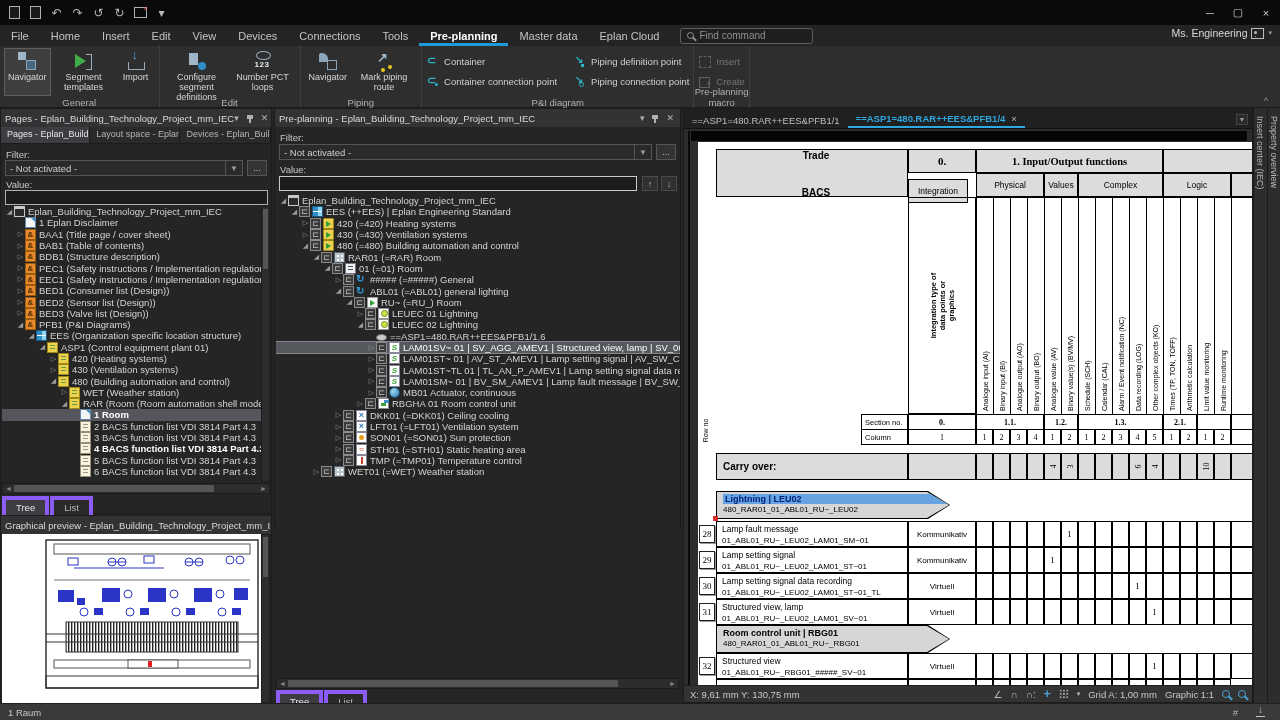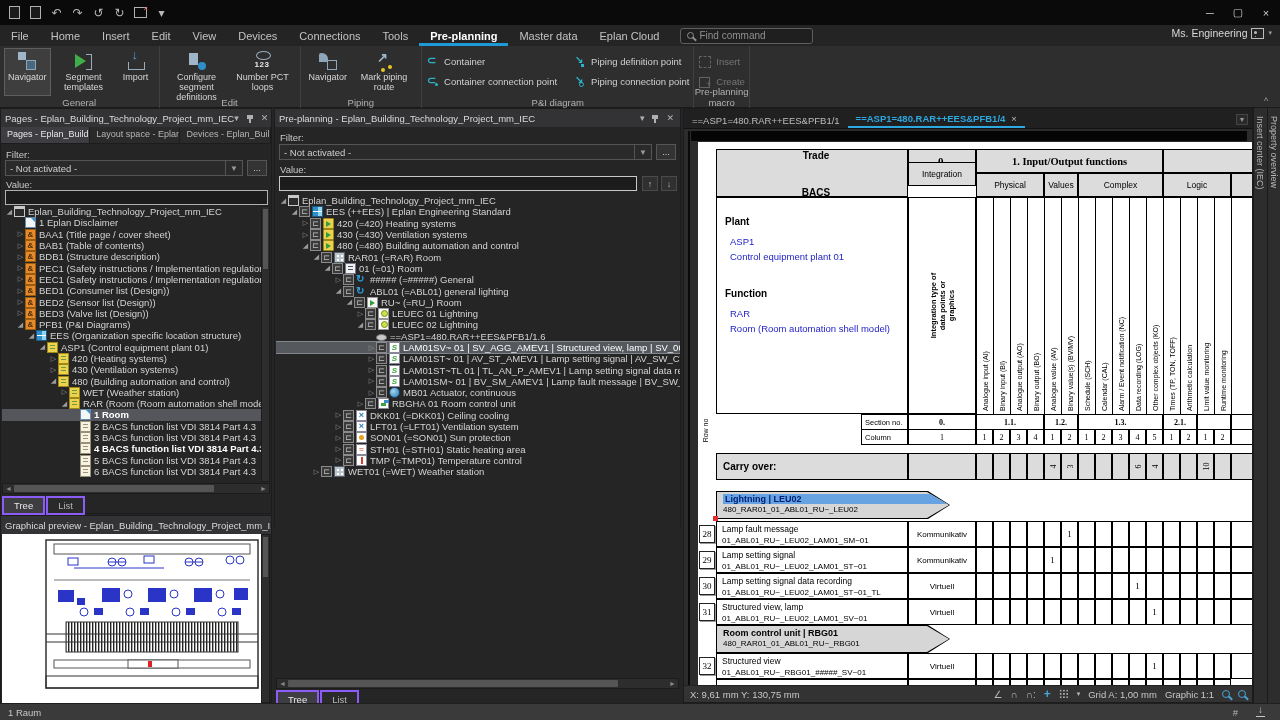--- a/index.html
+++ b/index.html
@@ -721,7 +721,7 @@
         <div class="cell hdr ser cen" style="left:210px;top:7px;width:68px;height:24px;font-weight:bold;font-size:11px;">0.</div>
         <div class="cell hdr ser cen" style="left:278px;top:7px;width:187px;height:24px;font-weight:bold;font-size:10.5px;">1. Input/Output functions</div>
         <div class="cell hdr" style="left:465px;top:7px;width:91px;height:24px;"></div>
-        <div class="cell hdr cen" style="left:210px;top:20px;width:68px;height:24px;font-size:8.5px;">Integration</div>
+        <div class="cell hdr cen" style="left:210px;top:37px;width:60px;height:24px;font-size:8.5px;">Integration</div>
         <div id="groupcells">
             <div class="cell hdr cen" style="left: 278px; top: 31px; width: 68px; height: 24px; font-size: 8.5px;">Physical</div>
             <div class="cell hdr cen" style="left: 346px; top: 31px; width: 34px; height: 24px; font-size: 8.5px;">Values</div>

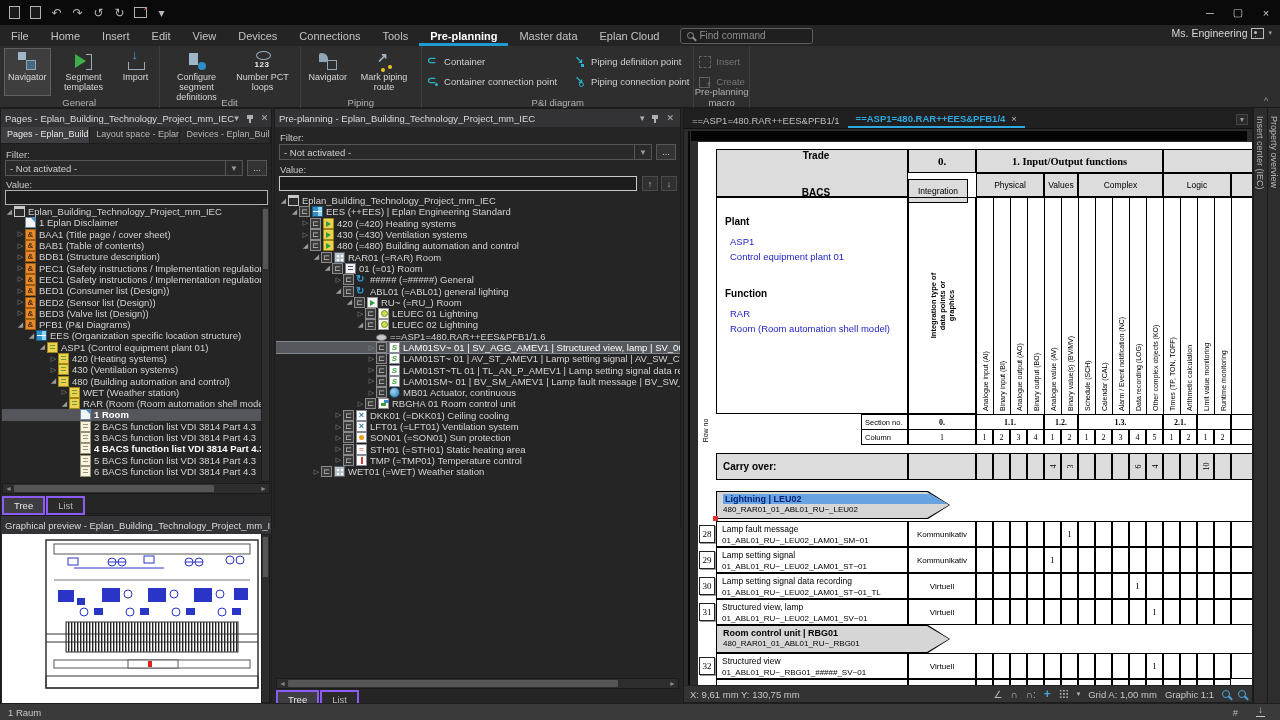--- a/index.html
+++ b/index.html
@@ -730,14 +730,6 @@
             <div class="cell hdr" style="left: 533px; top: 31px; width: 23px; height: 24px;"></div>
           </div>
 
-        <div class="cell" style="left:18px;top:55px;width:192px;height:217px;">
-          <div style="position:absolute;left:8px;top:18px;font-weight:bold;font-size:10px;">Plant</div>
-          <div class="blue" style="position:absolute;left:13px;top:38px;font-size:9.5px;">ASP1</div>
-          <div class="blue" style="position:absolute;left:13px;top:53px;font-size:9.5px;">Control equipment plant 01</div>
-          <div style="position:absolute;left:8px;top:90px;font-weight:bold;font-size:10px;">Function</div>
-          <div class="blue" style="position:absolute;left:13px;top:110px;font-size:9.5px;">RAR</div>
-          <div class="blue" style="position:absolute;left:13px;top:125px;font-size:9.5px;">Room (Room automation shell model)</div>
-        </div>
 
         <div class="cell cen" style="left:210px;top:55px;width:68px;height:217px;">
           <span style="width:120px;transform:rotate(-90deg);font-weight:bold;font-size:7.5px;line-height:1.2;text-align:center;">Integration type of data points or graphics</span>

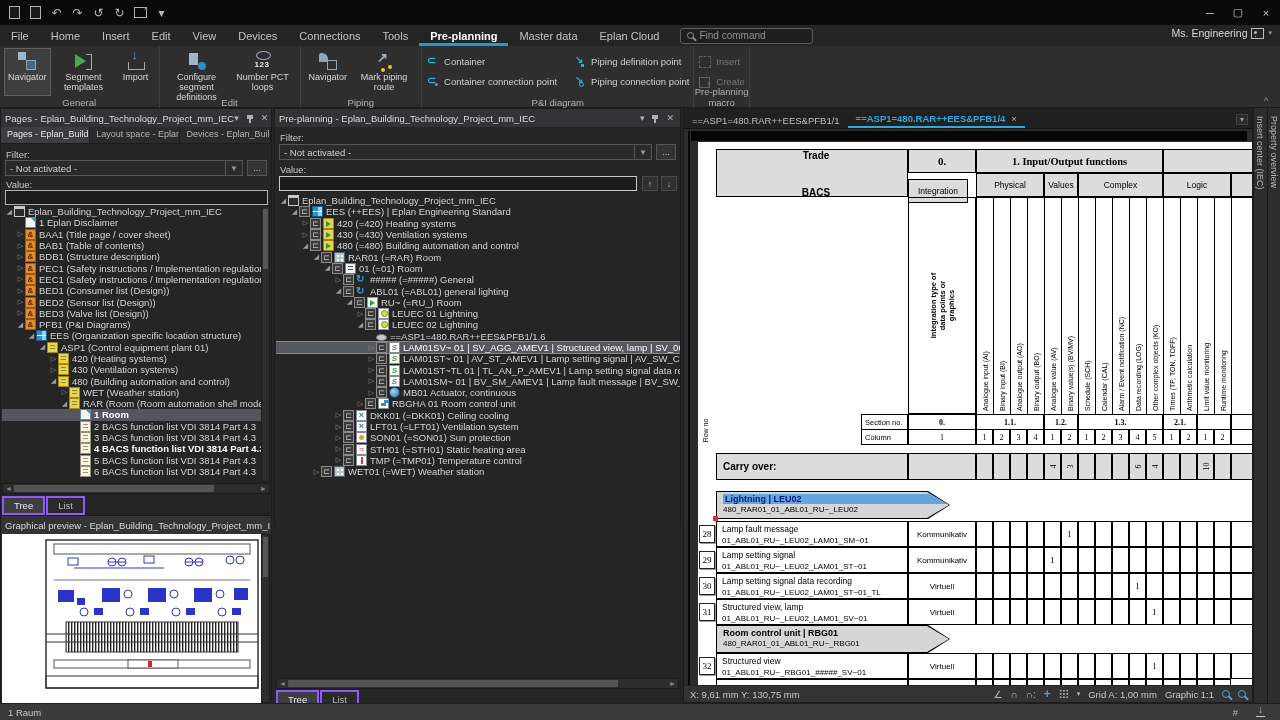--- a/index.html
+++ b/index.html
@@ -89,7 +89,7 @@
   .harrow{width:11px;color:#888;font-size:7px;text-align:center;flex:none;}
   .hthumb{height:7px;background:#555;border-radius:1px;}
   .btabs{position:absolute;display:flex;gap:1px;}
-  .btab{padding:2px 10px;font-size:9.5px;color:#b5b5b5;background:#2a2a2b;border:2px solid #8b5cf6;}
+  .btab{padding:2px 10px;font-size:9.5px;color:#b5b5b5;background:#2a2a2b;border:4px solid #8b5cf6;}
   .btab.active{background:#3d3d42;color:#e8e8e8;}
   .vscroll{position:absolute;width:9px;background:#2d2d2d;border:1px solid #1c1c1c;}
   .vthumb{position:absolute;left:1px;right:1px;background:#555;}

